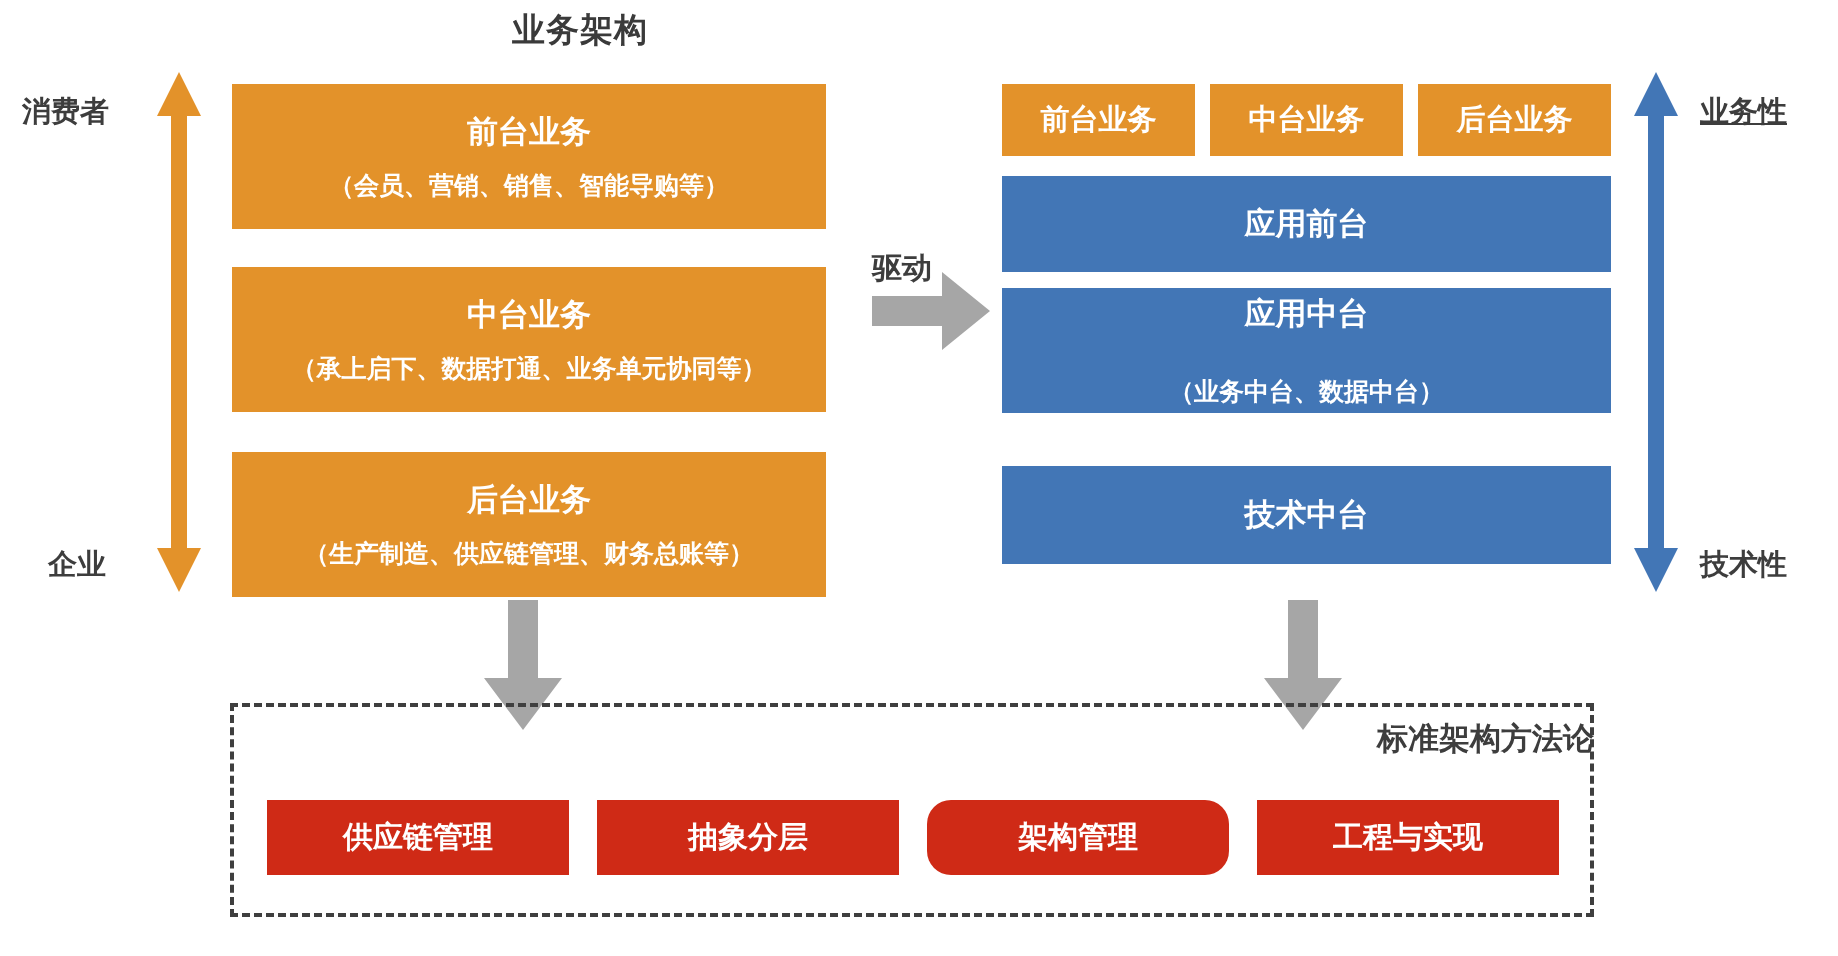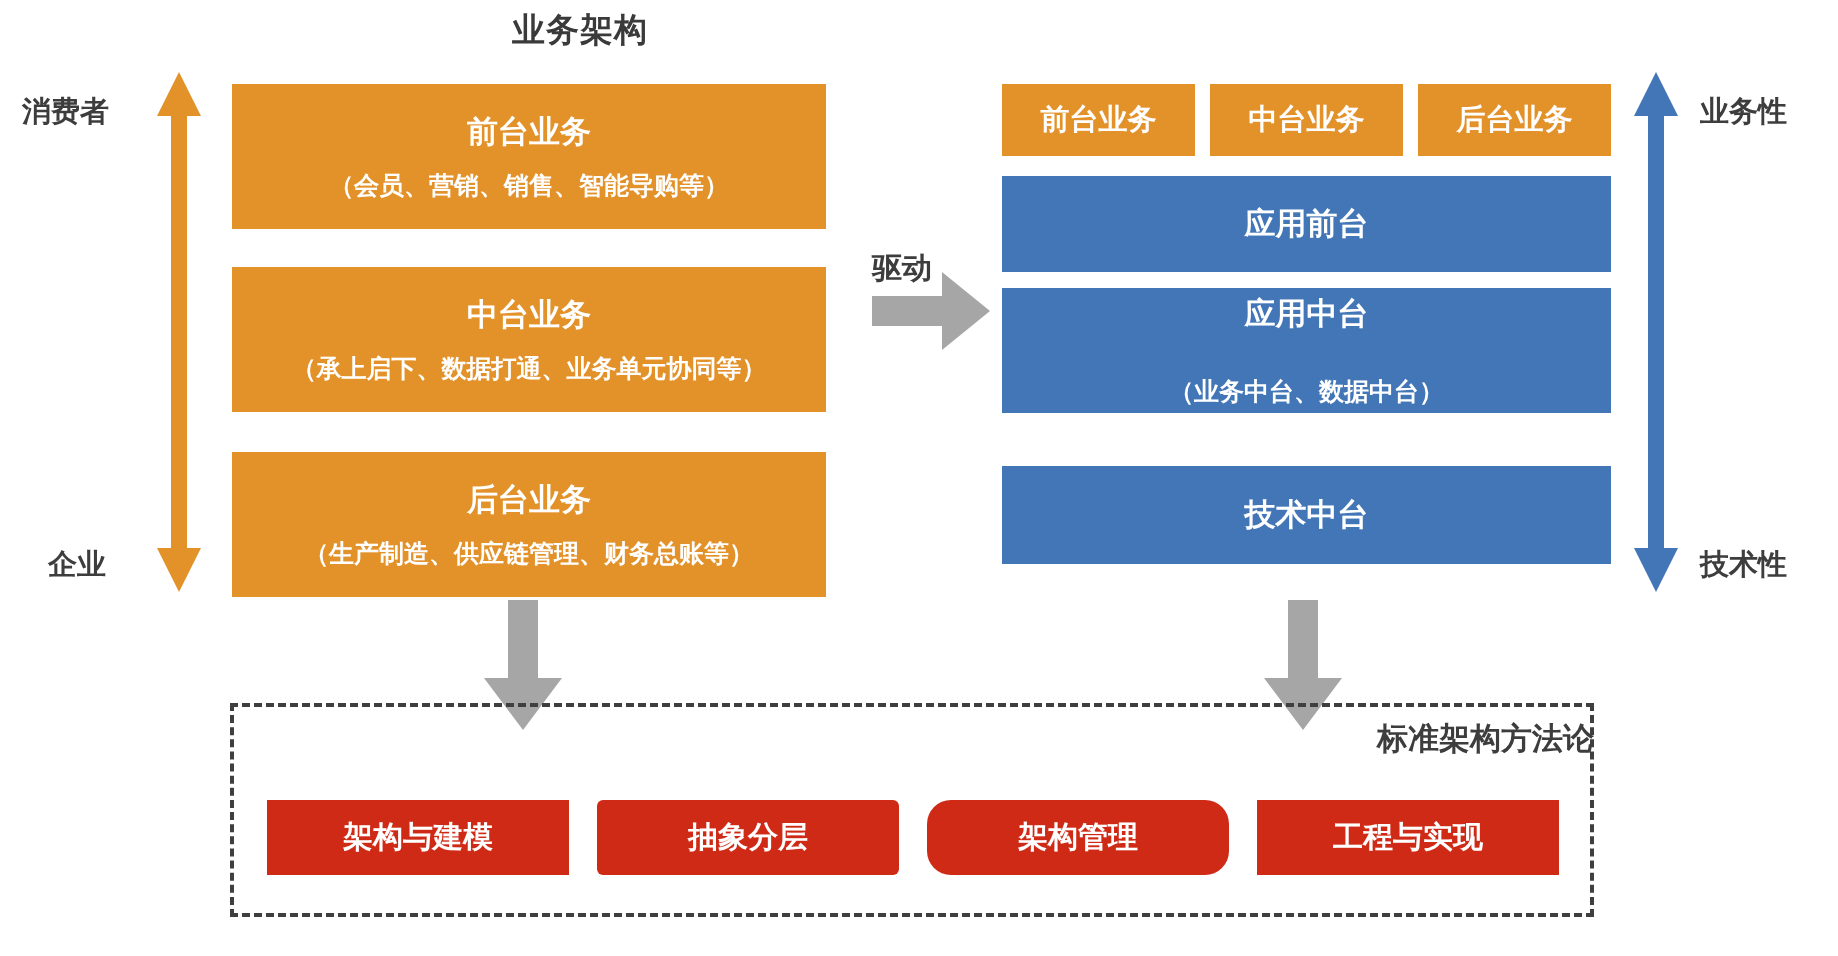--- a/index.html
+++ b/index.html
@@ -42,7 +42,7 @@
   }
   #label-consumer { left: 22px;  top: 92px; }
   #label-enterprise { left: 48px; top: 545px; }
-  #label-business-nature { left: 1700px; top: 92px; }
+  #label-business-nature { left: 1700px; top: 92px; text-decoration: underline; }
   #label-tech-nature    { left: 1700px; top: 545px; }
 
   

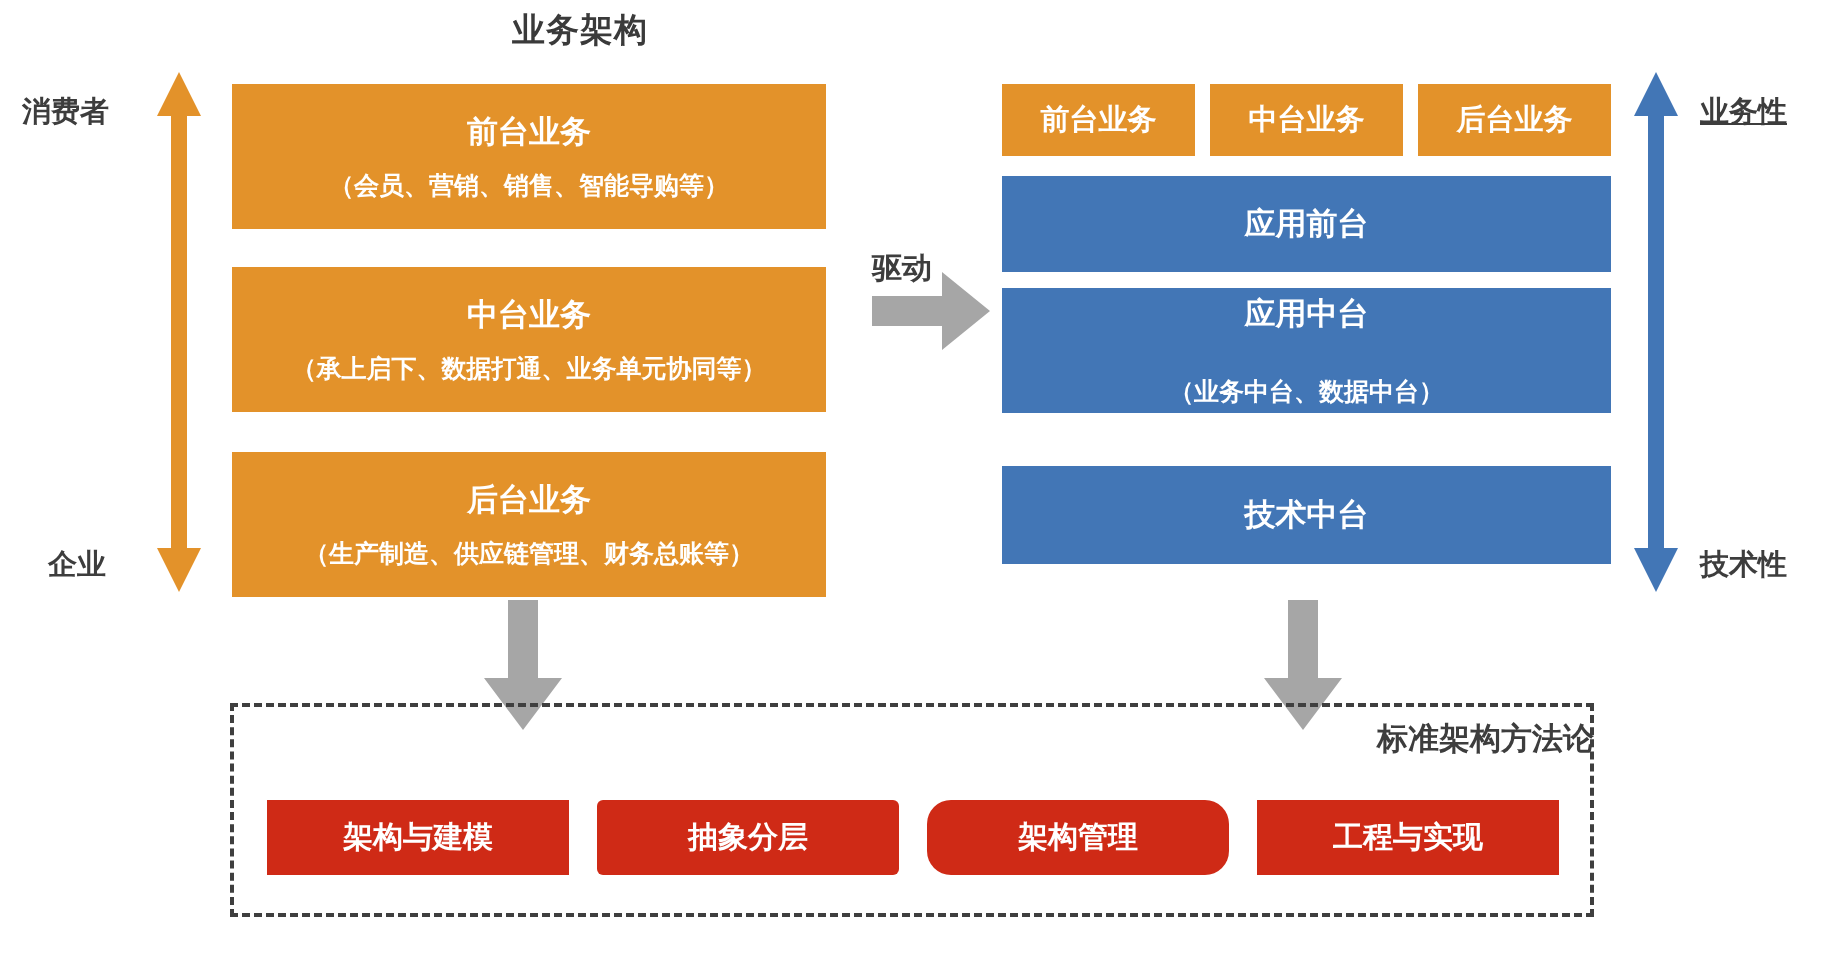--- a/index.html
+++ b/index.html
@@ -256,7 +256,7 @@
   <div id="methodology-title">标准架构方法论</div>
 
   <div class="block red pillar" id="pillar-0">
-    <div>架构与建模</div>
+    <div>供应链管理</div>
   </div>
 
   <div class="block red pillar" id="pillar-1">

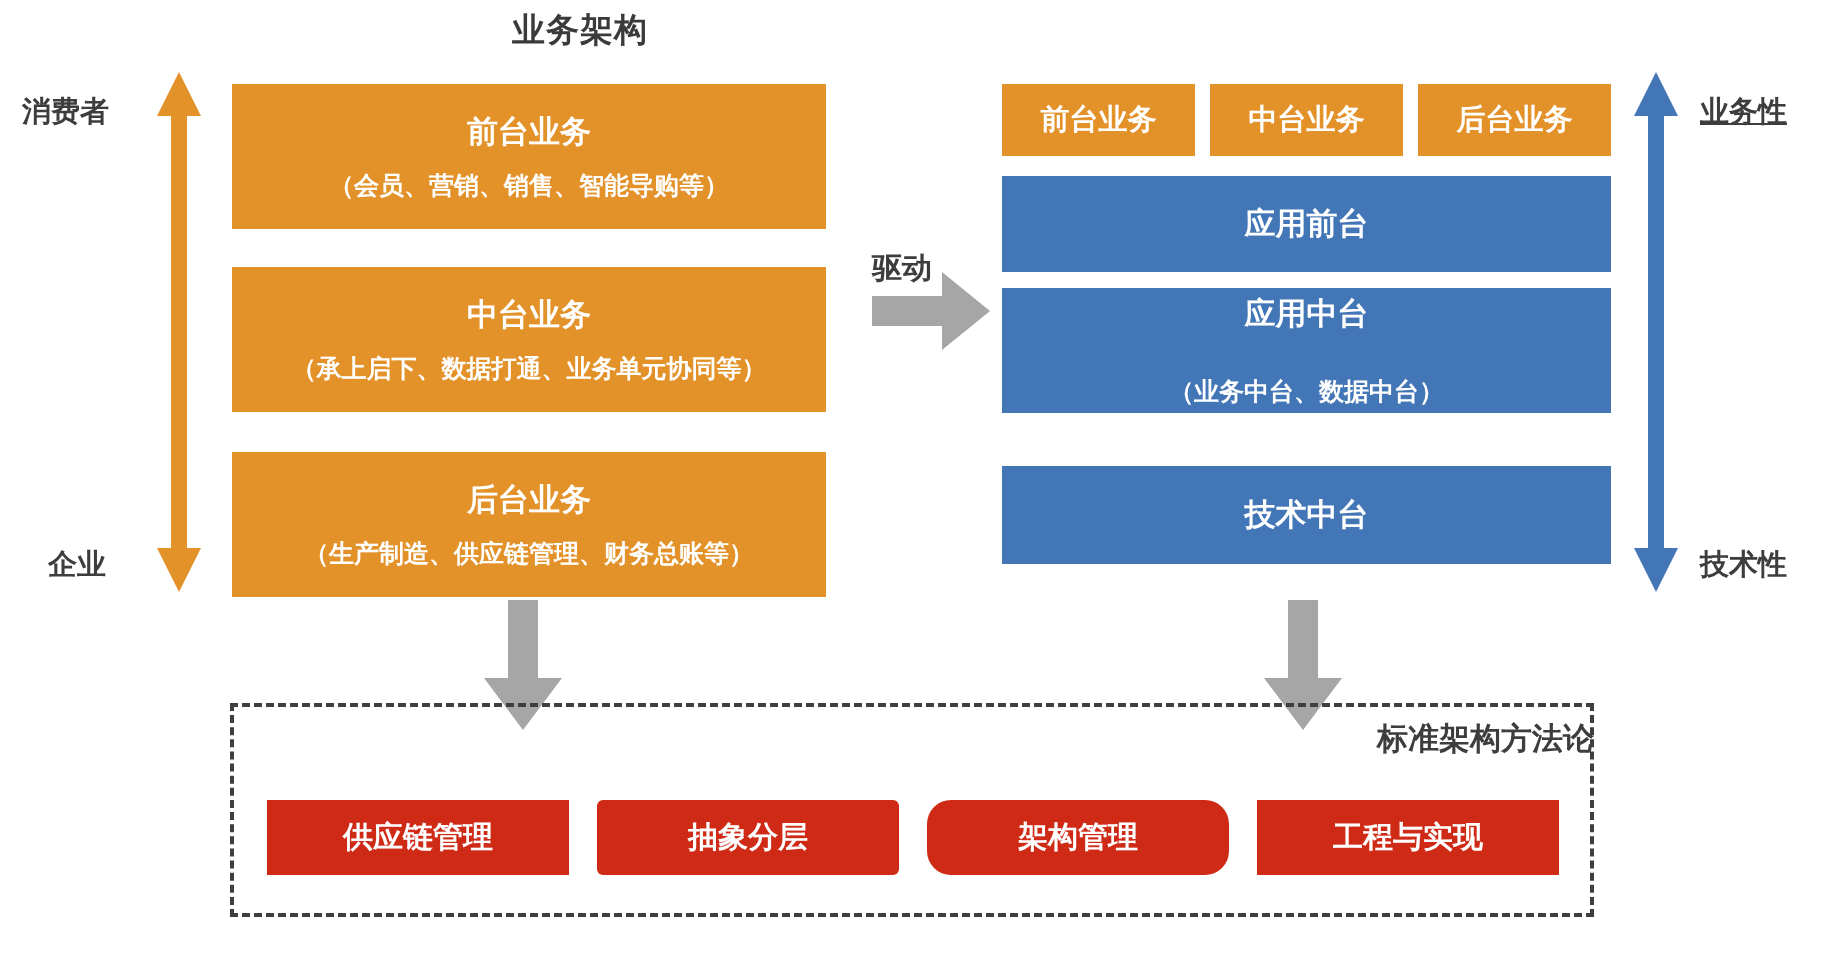--- a/index.html
+++ b/index.html
@@ -159,7 +159,7 @@
     white-space: nowrap;
   }
   #pillar-0 { left: 267px;  width: 302px; }
-  #pillar-1 { left: 597px;  width: 302px; border-radius: 6px; }
+  #pillar-1 { left: 597px;  width: 302px; }
   #pillar-2 { left: 927px;  width: 302px; border-radius: 24px; }
   #pillar-3 { left: 1257px; width: 302px; }
 </style>

